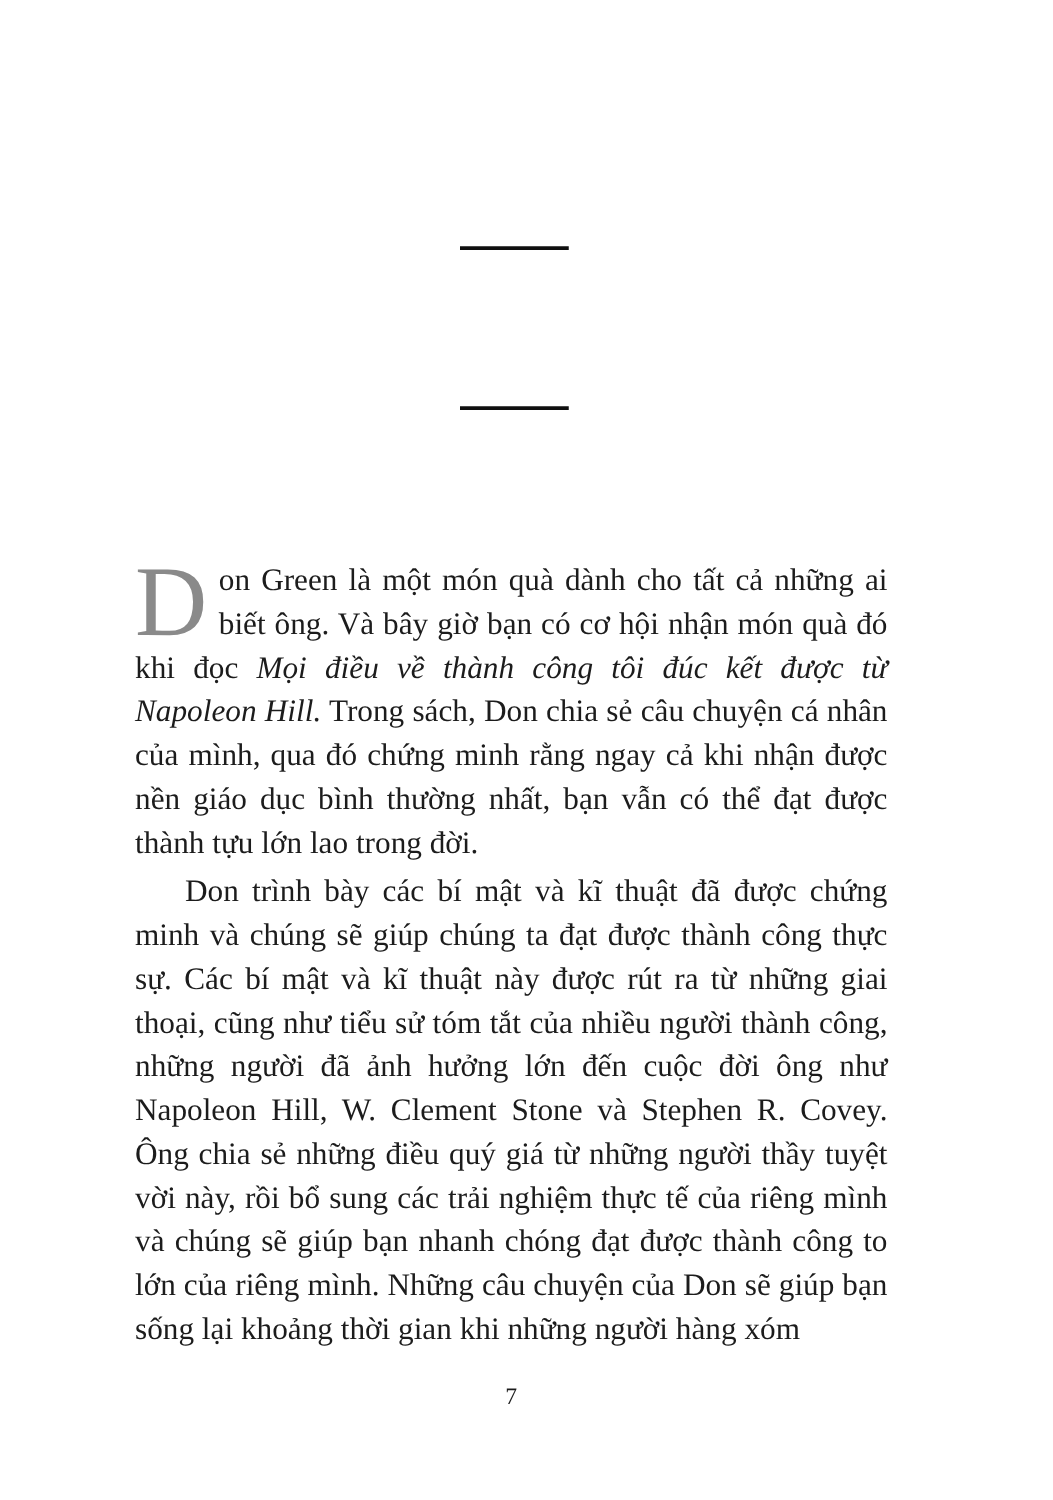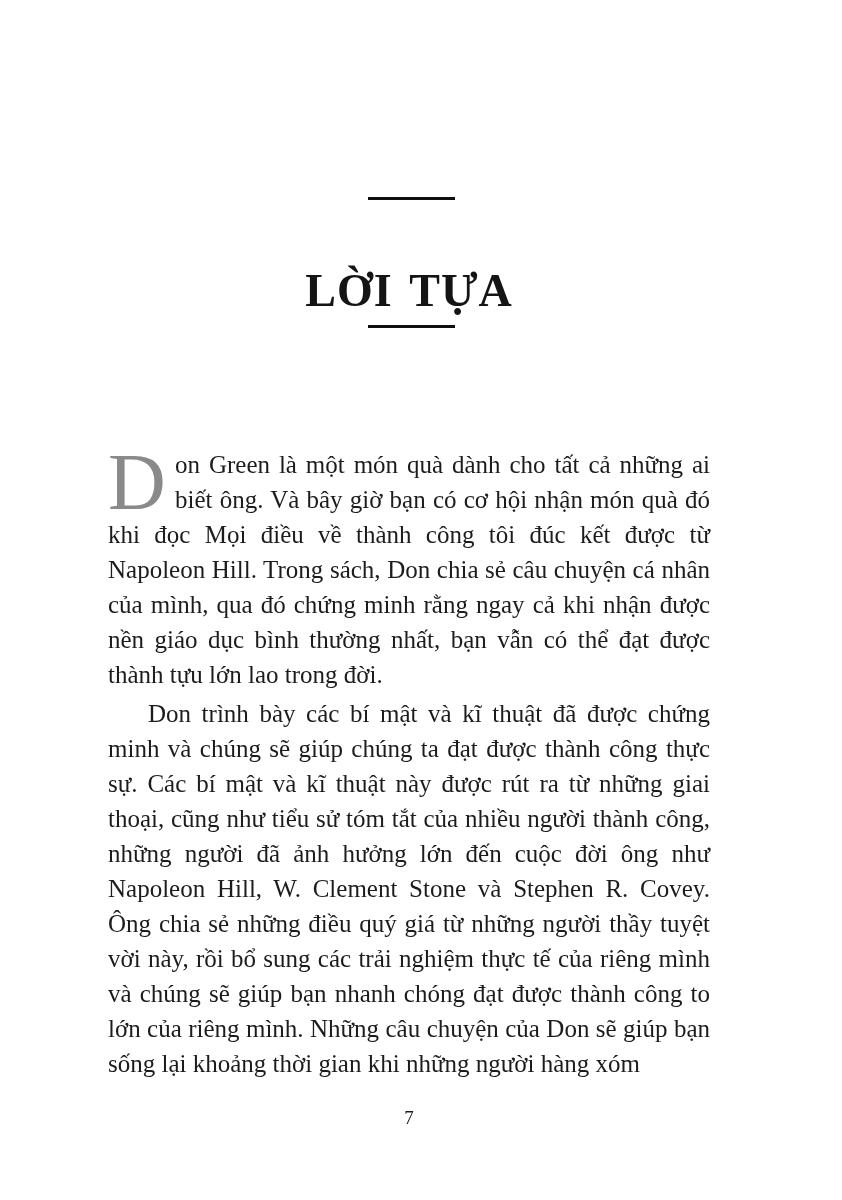--- a/index.html
+++ b/index.html
@@ -82,7 +82,6 @@
 
   <div class="ornament-rule rule-top"></div>
 
-  <h1 class="chapter-title">LỜI TỰA</h1>
 
   <div class="ornament-rule rule-bottom"></div>
 

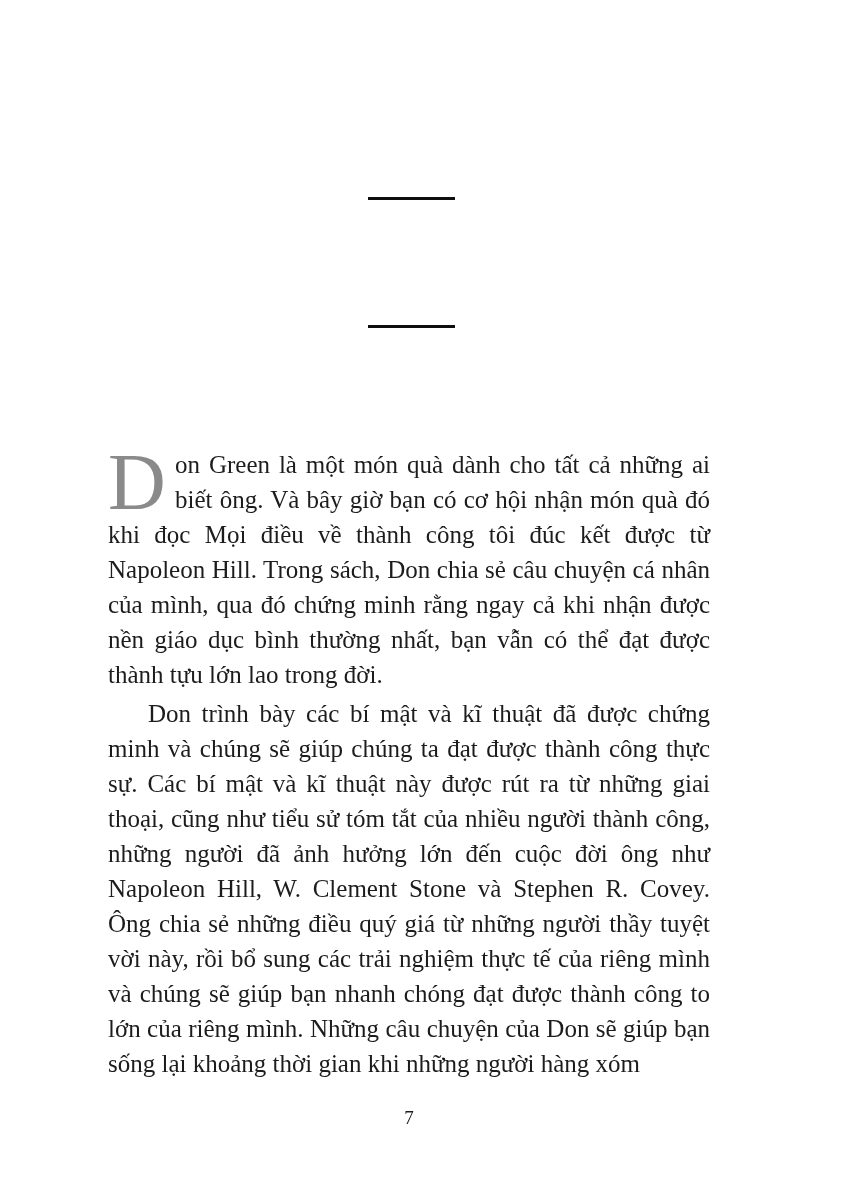--- a/index.html
+++ b/index.html
@@ -63,7 +63,7 @@
     text-align: left;
     color: #8a8a8a;
   }
-  .italic { }
+  .italic { font-style: italic; }
   .page-number {
     position: absolute;
     top: 1106px;

